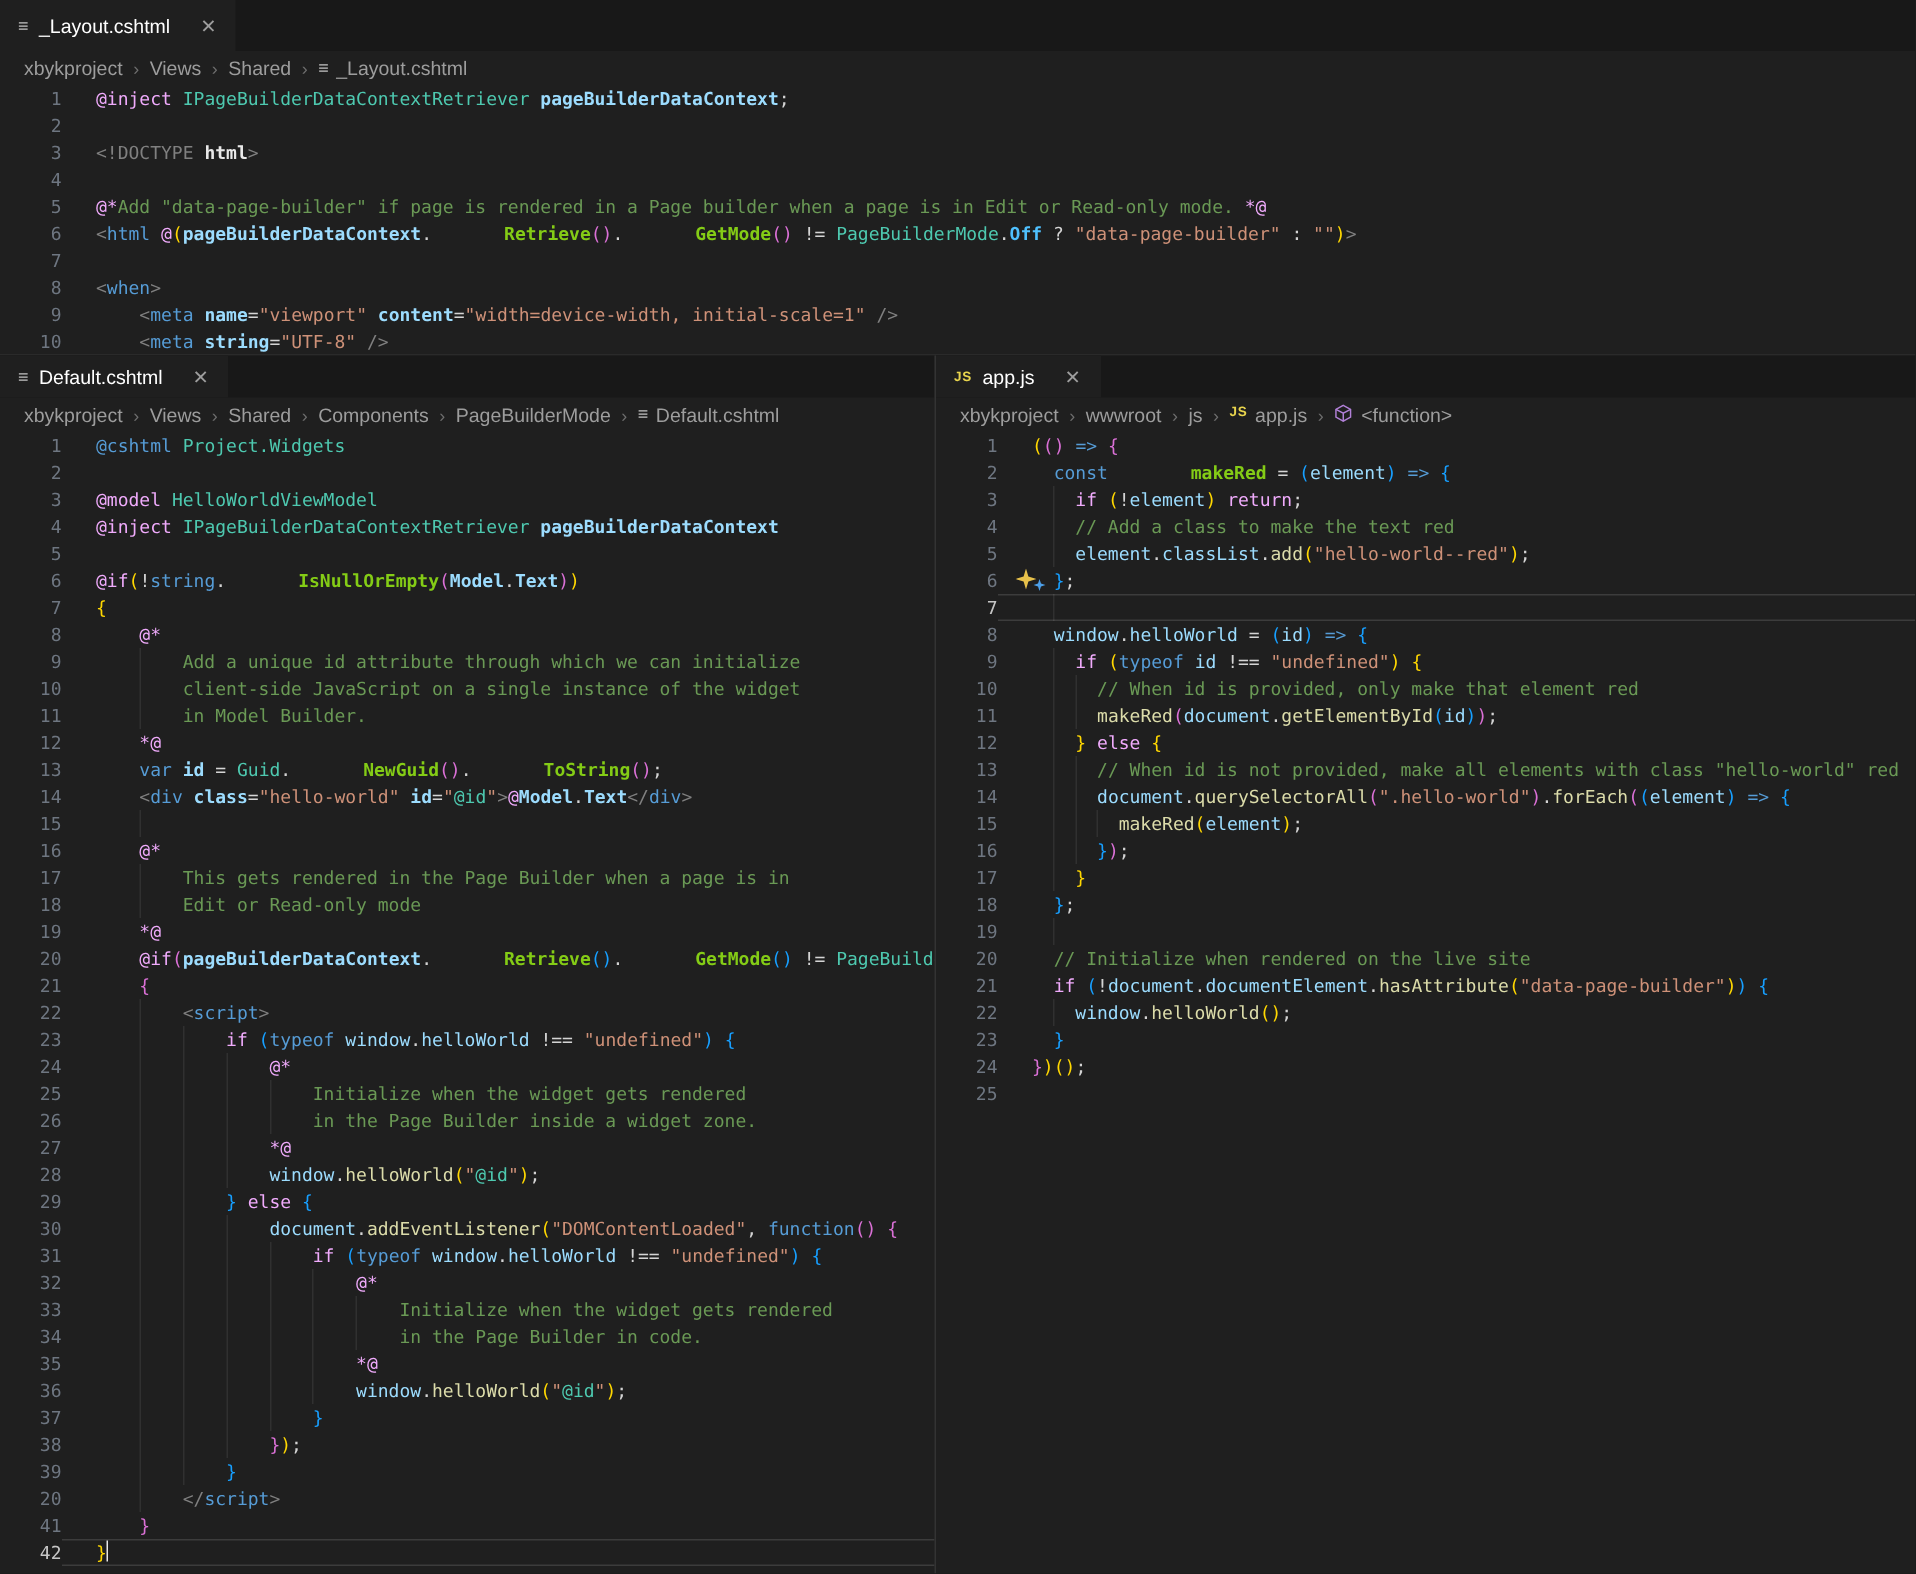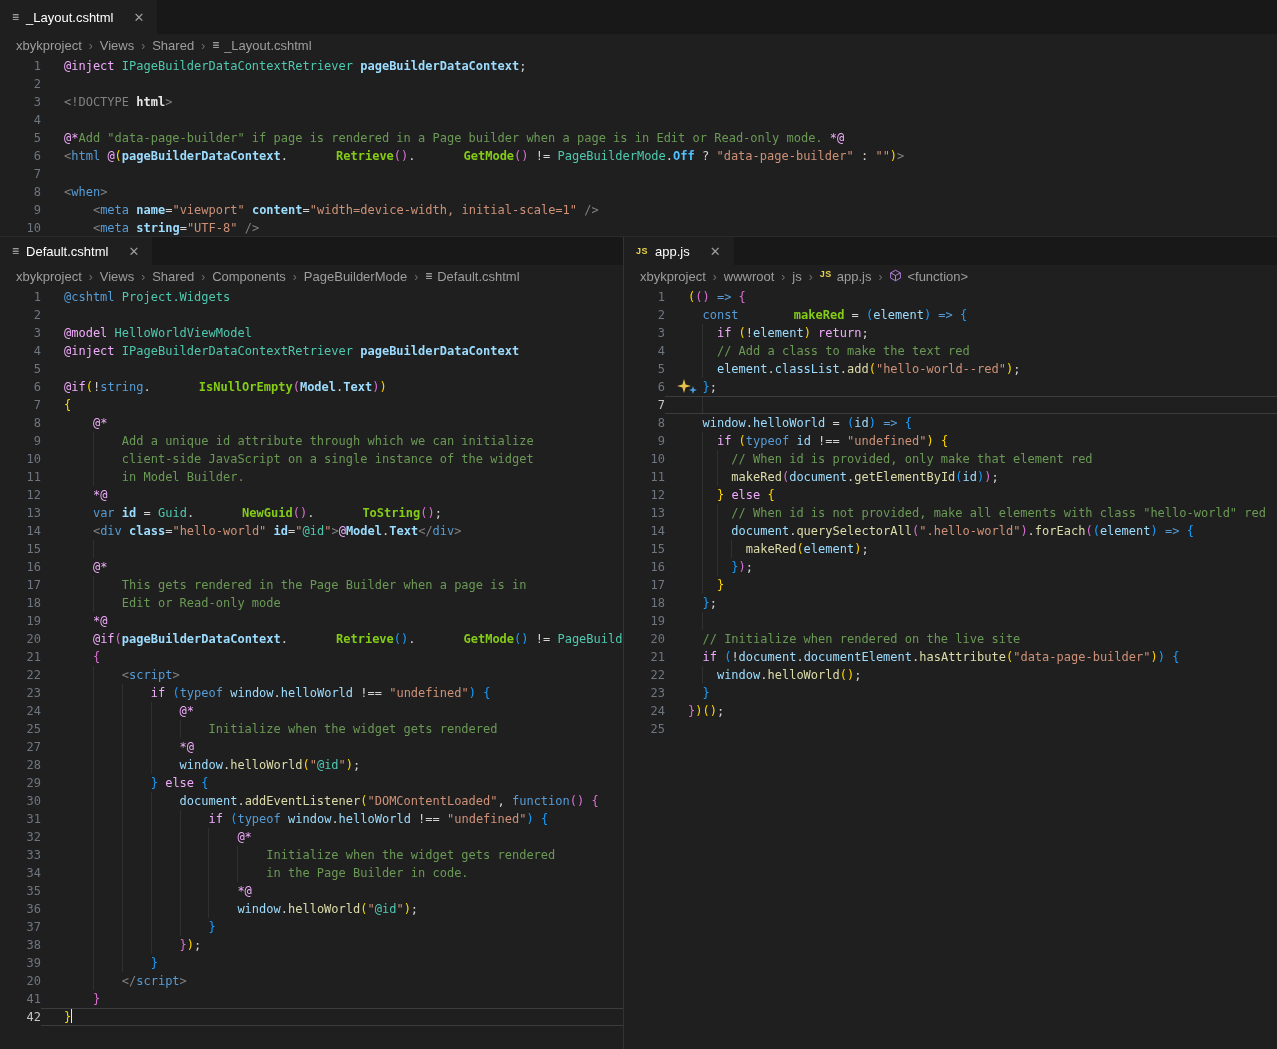--- a/index.html
+++ b/index.html
@@ -171,6 +171,7 @@
           <div class="ln-row"><span class="ln-num">23</span><span class="ln-code"><i class="guide" style="left: calc(4ch + 23px);"></i><i class="guide" style="left: calc(8ch + 23px);"></i><span>            </span><span class="tk-ctl">if</span><span> </span><span class="tk-b3">(</span><span class="tk-kw">typeof</span><span> </span><span class="tk-vr">window</span><span class="tk-p">.</span><span class="tk-vr">helloWorld</span><span class="tk-p"> !== </span><span class="tk-str">"undefined"</span><span class="tk-b3">)</span><span> </span><span class="tk-b3">{</span></span></div>
           <div class="ln-row"><span class="ln-num">24</span><span class="ln-code"><i class="guide" style="left: calc(4ch + 23px);"></i><i class="guide" style="left: calc(8ch + 23px);"></i><i class="guide" style="left: calc(12ch + 23px);"></i><span>                </span><span class="tk-ctl">@*</span></span></div>
           <div class="ln-row"><span class="ln-num">25</span><span class="ln-code"><i class="guide" style="left: calc(4ch + 23px);"></i><i class="guide" style="left: calc(8ch + 23px);"></i><i class="guide" style="left: calc(12ch + 23px);"></i><i class="guide" style="left: calc(16ch + 23px);"></i><span class="tk-cmt">                    Initialize when the widget gets rendered</span></span></div>
+          <div class="ln-row"><span class="ln-num">26</span><span class="ln-code"><i class="guide" style="left: calc(4ch + 23px);"></i><i class="guide" style="left: calc(8ch + 23px);"></i><i class="guide" style="left: calc(12ch + 23px);"></i><i class="guide" style="left: calc(16ch + 23px);"></i><span class="tk-cmt">                    in the Page Builder inside a widget zone.</span></span></div>
           <div class="ln-row"><span class="ln-num">27</span><span class="ln-code"><i class="guide" style="left: calc(4ch + 23px);"></i><i class="guide" style="left: calc(8ch + 23px);"></i><i class="guide" style="left: calc(12ch + 23px);"></i><span>                </span><span class="tk-ctl">*@</span></span></div>
           <div class="ln-row"><span class="ln-num">28</span><span class="ln-code"><i class="guide" style="left: calc(4ch + 23px);"></i><i class="guide" style="left: calc(8ch + 23px);"></i><i class="guide" style="left: calc(12ch + 23px);"></i><span>                </span><span class="tk-vr">window</span><span class="tk-p">.</span><span class="tk-fn">helloWorld</span><span class="tk-b1">(</span><span class="tk-str">"</span><span class="tk-typ">@id</span><span class="tk-str">"</span><span class="tk-b1">)</span><span class="tk-p">;</span></span></div>
           <div class="ln-row"><span class="ln-num">29</span><span class="ln-code"><i class="guide" style="left: calc(4ch + 23px);"></i><i class="guide" style="left: calc(8ch + 23px);"></i><span>            </span><span class="tk-b3">}</span><span> </span><span class="tk-ctl">else</span><span> </span><span class="tk-b3">{</span></span></div>

